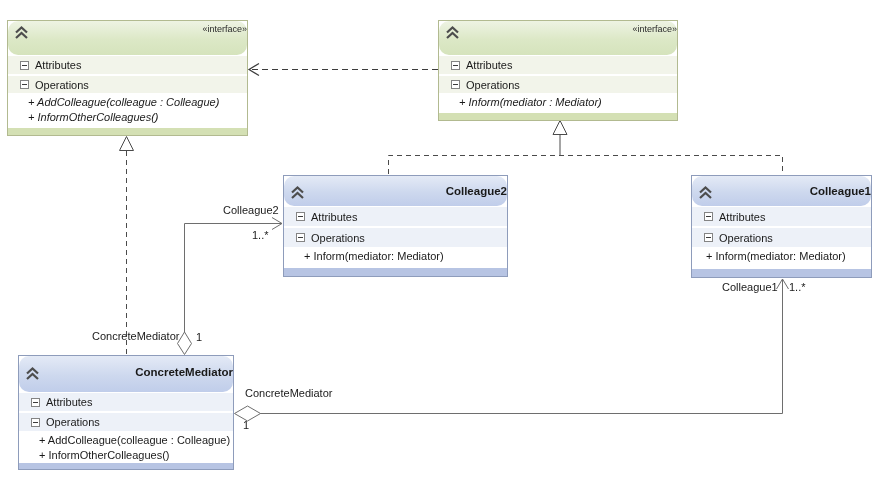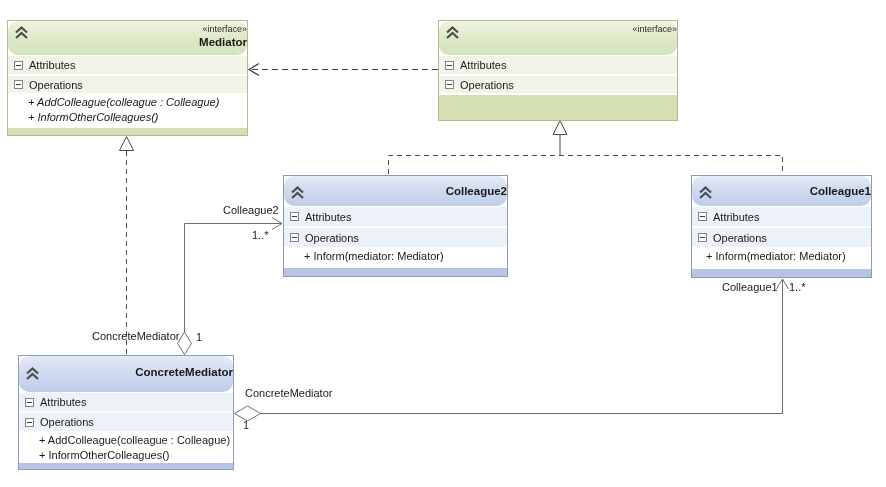--- a/index.html
+++ b/index.html
@@ -94,7 +94,6 @@
           </svg>
       </span>
       <div class="stereotype">«interface»</div>
-      <div class="class-name">Mediator</div>
     </div>
     <div class="comp-row" style="height:20px;">
       <span class="minus-icon"></span>

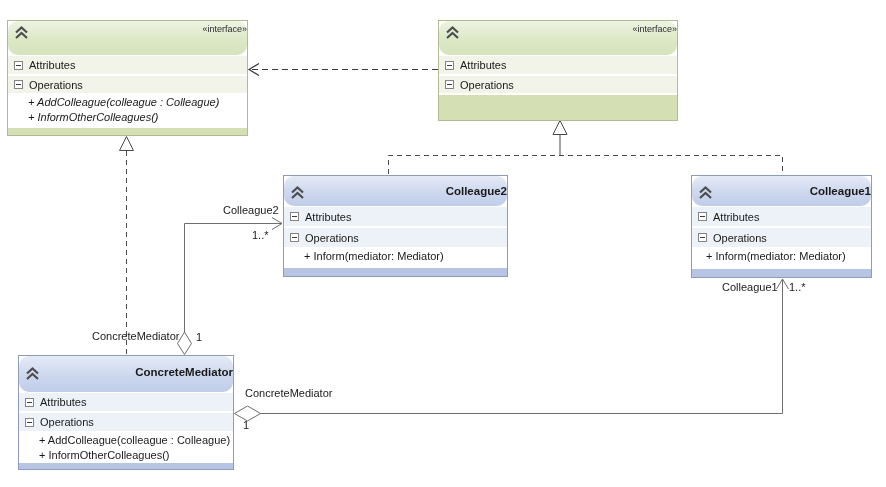--- a/index.html
+++ b/index.html
@@ -26,7 +26,7 @@
 
   .chevron { position:absolute; left:6px; top:5px; width:15px; height:14px; }
 
-  .comp-row { flex:none; display:flex; align-items:center; gap:6px; padding-left:6px;
+  .comp-row { flex:none; display:flex; align-items:center; gap:6px; padding-left:12px;
               box-sizing:border-box; border-top:1px solid #fff; border-bottom:1px solid #fff; }
   .green .comp-row { background:#f2f4ea; }
   .blue  .comp-row { background:#edf1f8; }

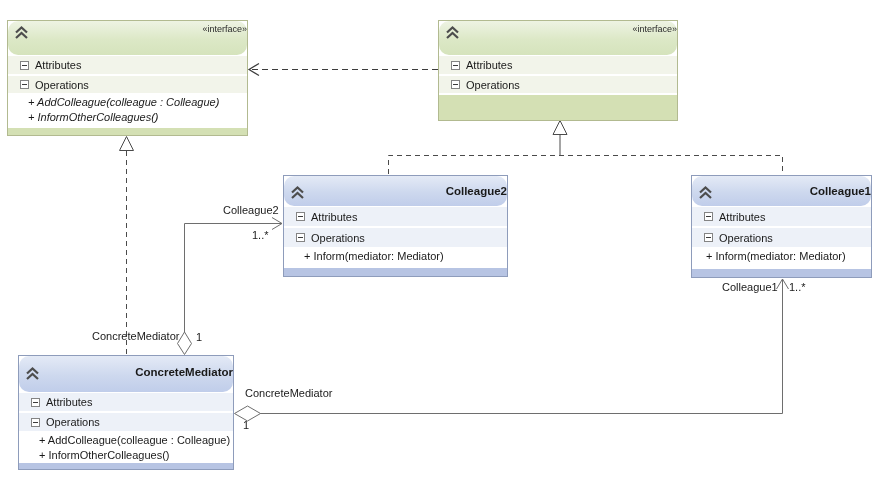--- a/index.html
+++ b/index.html
@@ -130,6 +130,9 @@
       <span class="minus-icon"></span>
       <span class="comp-label">Operations</span>
     </div>
+    <div class="ops-area italic-ops" style="height:18px;">
+      <div class="op-line">+ Inform(mediator : Mediator)</div>
+    </div>
     <div class="strip"></div>
   </div>
 

